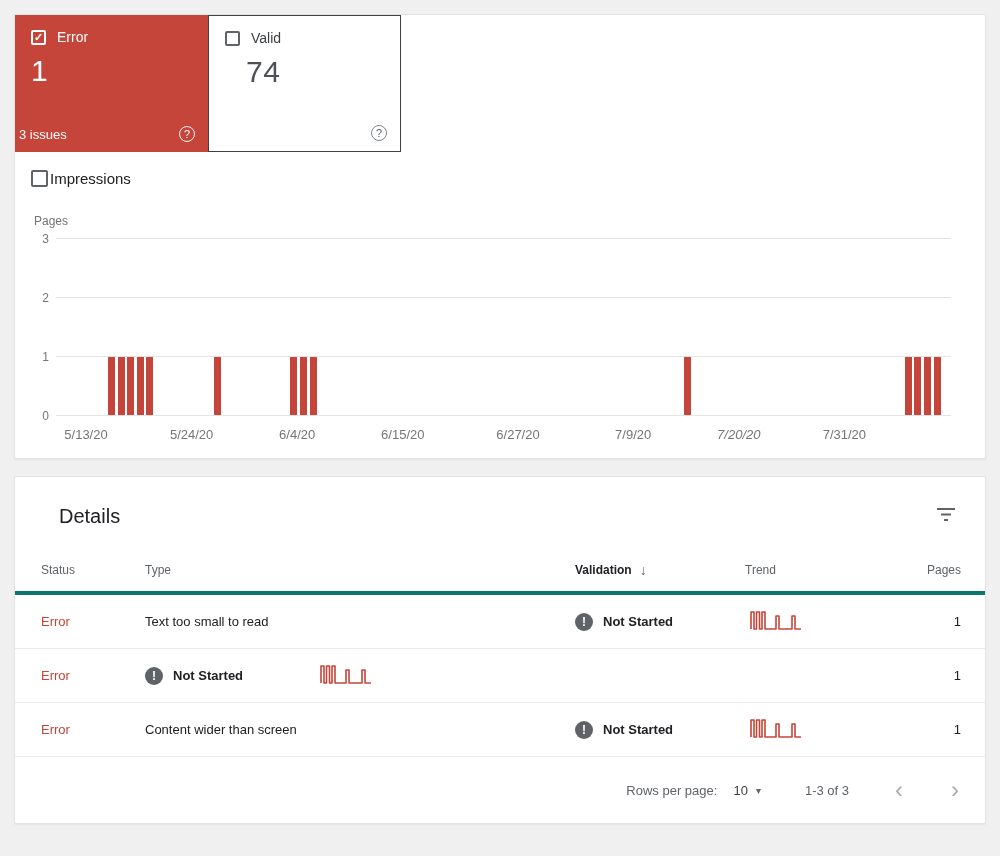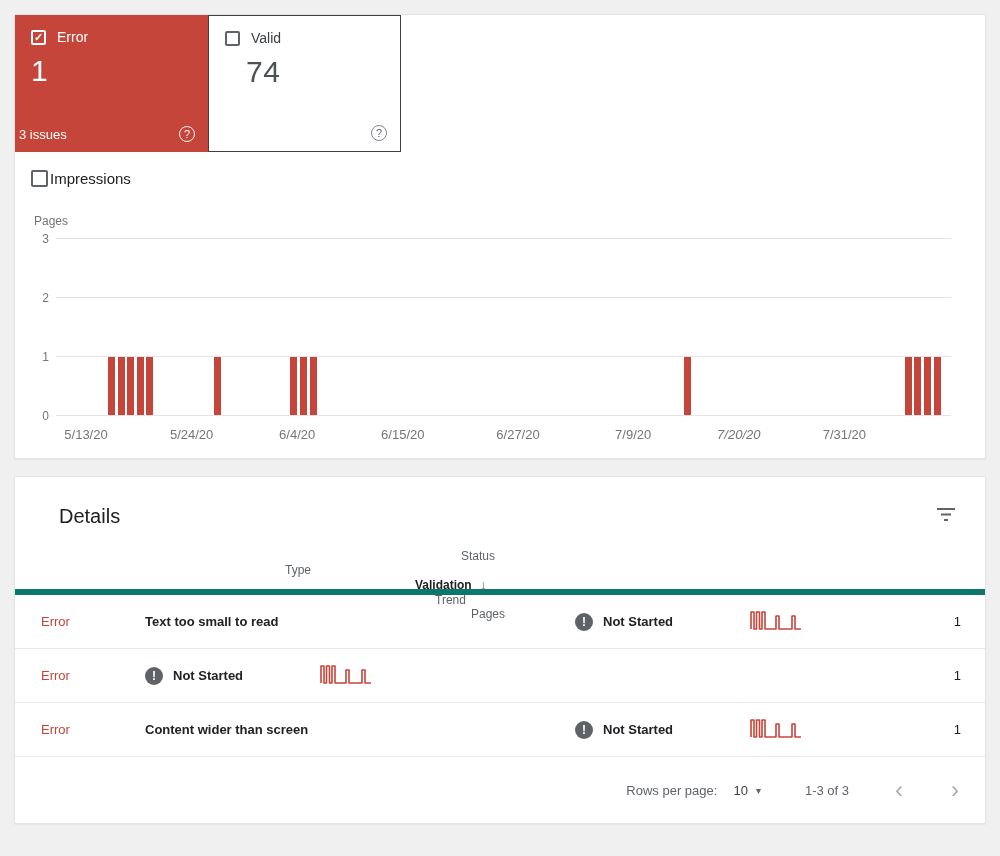--- a/index.html
+++ b/index.html
@@ -74,7 +74,7 @@
   .filter-btn { cursor: pointer; padding: 4px; }
 
   .thead, .trow { display: flex; align-items: center; }
-  .thead { height: 46px; border-bottom: 6px solid #0f766e; font-size: 12px; color: #5f6368; flex-direction: column; }
+  .thead { height: 46px; border-bottom: 4px solid #0f766e; font-size: 12px; color: #5f6368; }
   .trow { height: 54px; border-bottom: 1px solid #e8eaed; font-size: 13px; }
   .td, .th { flex: 0 0 auto; }
   .c-status { width: 130px; padding-left: 26px; }

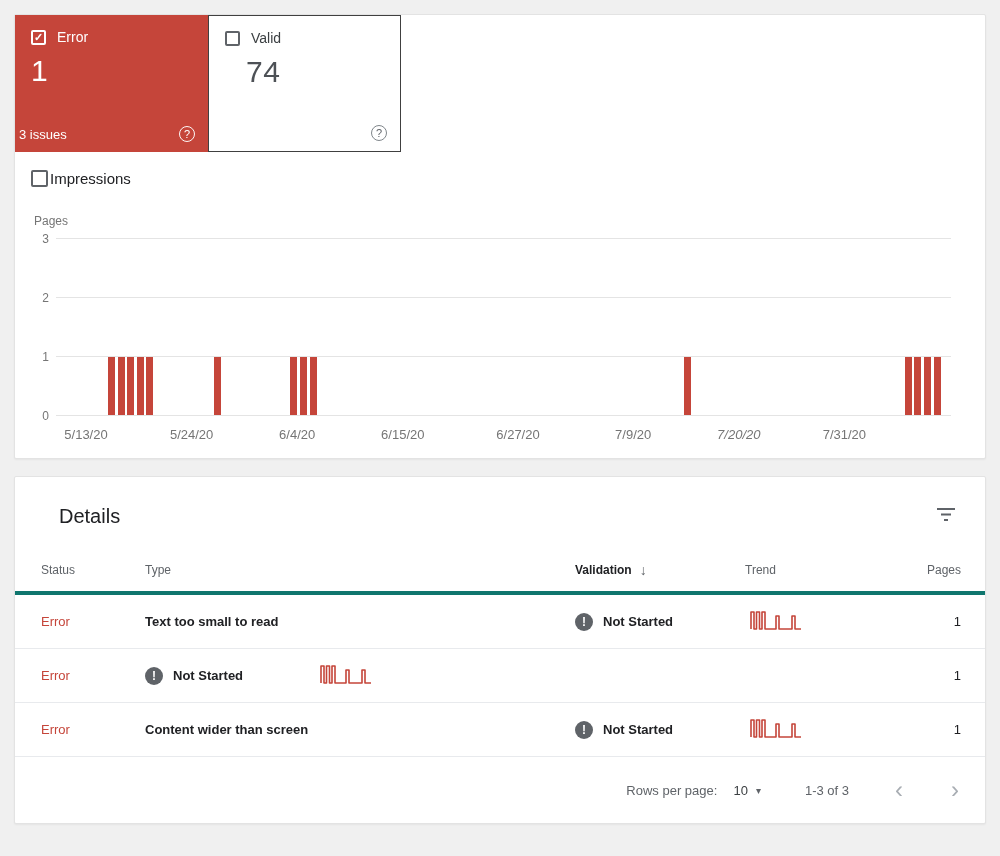--- a/index.html
+++ b/index.html
@@ -85,7 +85,7 @@
   .th-validation { color: #202124; font-weight: bold; }
   .sort-arrow { font-size: 14px; color: #5f6368; margin-left: 8px; font-weight: normal; }
   .td-status { color: #c5453a; }
-  .td-type { color: #202124; font-weight: bold; }
+  .td-type { color: #202124; font-weight: normal; }
   .val-icon {
     width: 18px; height: 18px; border-radius: 50%; background: #5f6368; color: #fff;
     display: inline-flex; align-items: center; justify-content: center;

